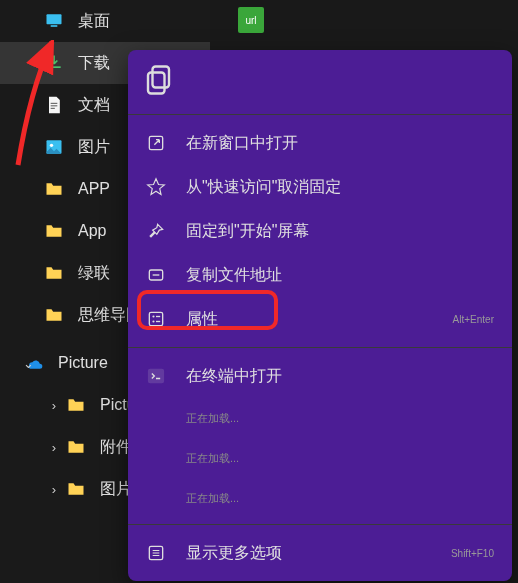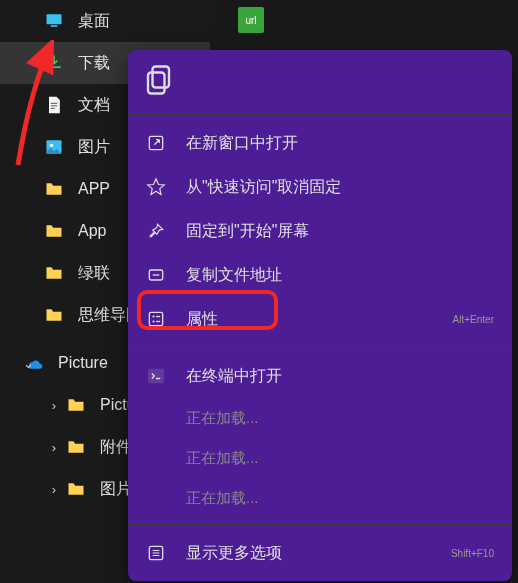--- a/index.html
+++ b/index.html
@@ -28,7 +28,7 @@
   .menu-row .mico { width: 20px; height: 20px; display: flex; align-items: center; justify-content: center; }
   .menu-row .label { flex: 1; }
   .shortcut { color: #999; font-size: 10px; }
-  .loading { color: #888; padding-left: 58px; height: 40px; display: flex; align-items: center; font-size: 15px; }
+  .loading { color: #888; padding-left: 58px; height: 40px; display: flex; align-items: center; font-size: 11px; }
   .divider { height: 1px; background: #3a3a3a; margin: 6px 0; }
   
   .arrow { position: absolute; left: 10px; top: 40px; width: 110px; height: 130px; pointer-events: none; }

